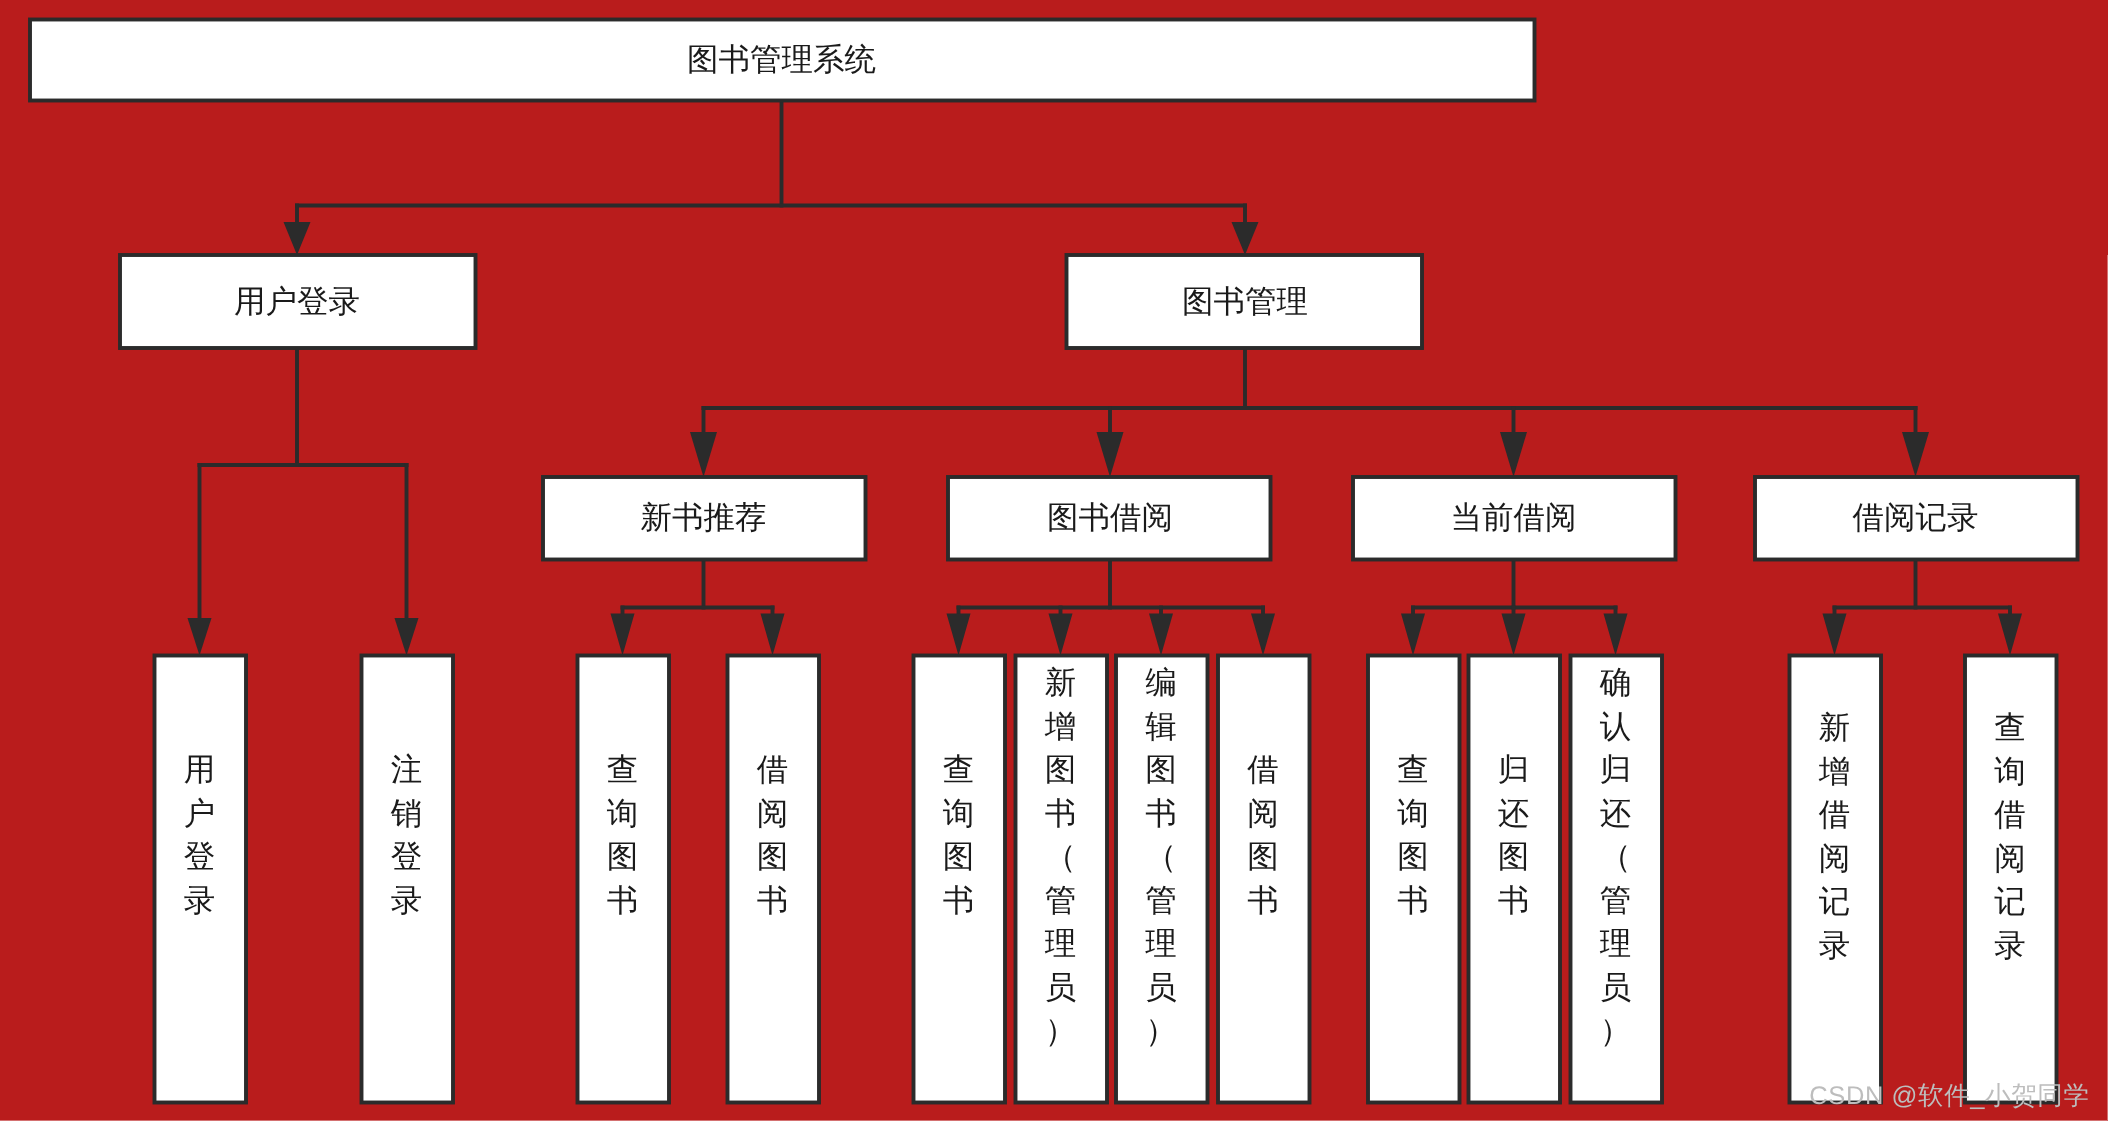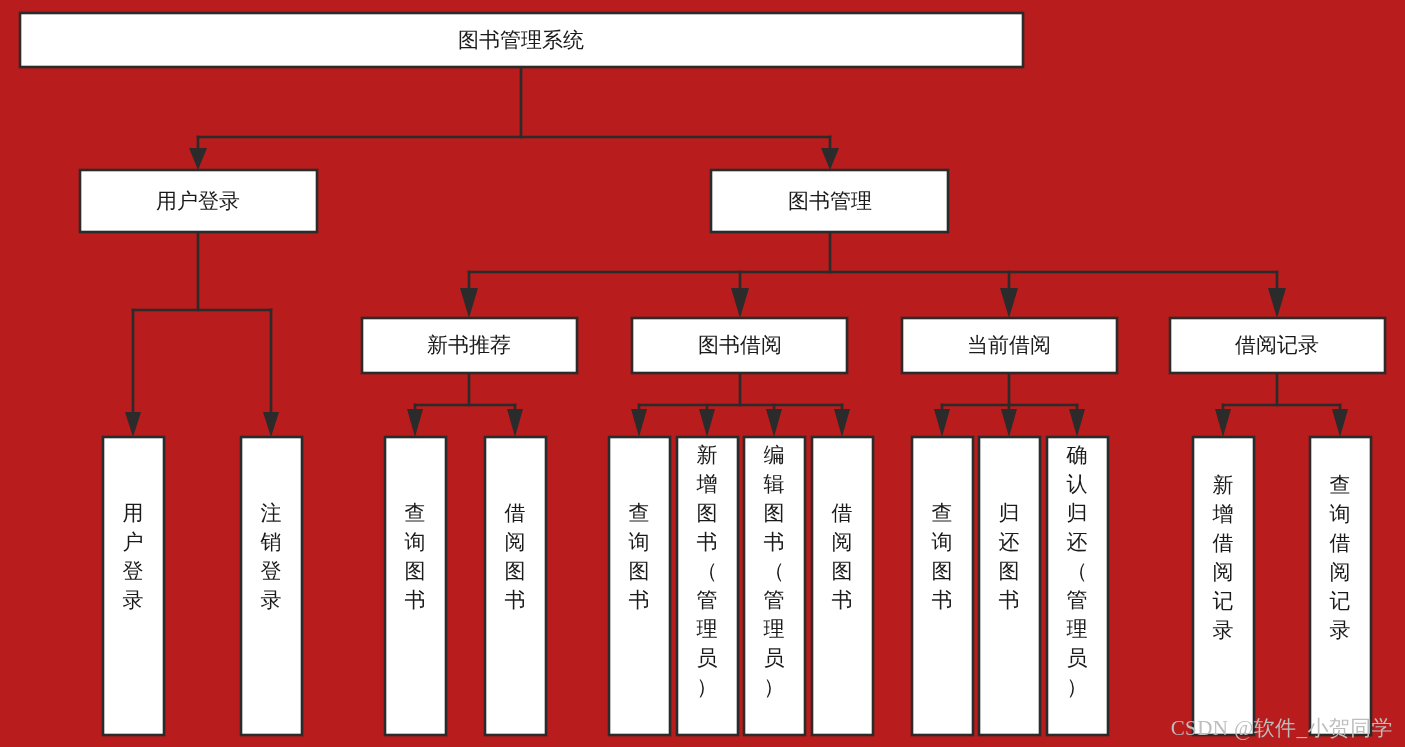--- a/index.html
+++ b/index.html
@@ -60,8 +60,8 @@
     right: 12px;
     bottom: 5px;
     color: #bdbdbd;
-    font-size: 21px;
-    font-family: Liberation Serif, serif;
+    font-size: 17px;
+    font-family: Liberation Sans, sans-serif;
     letter-spacing: 0.4px;
     white-space: nowrap;
     user-select: none;

